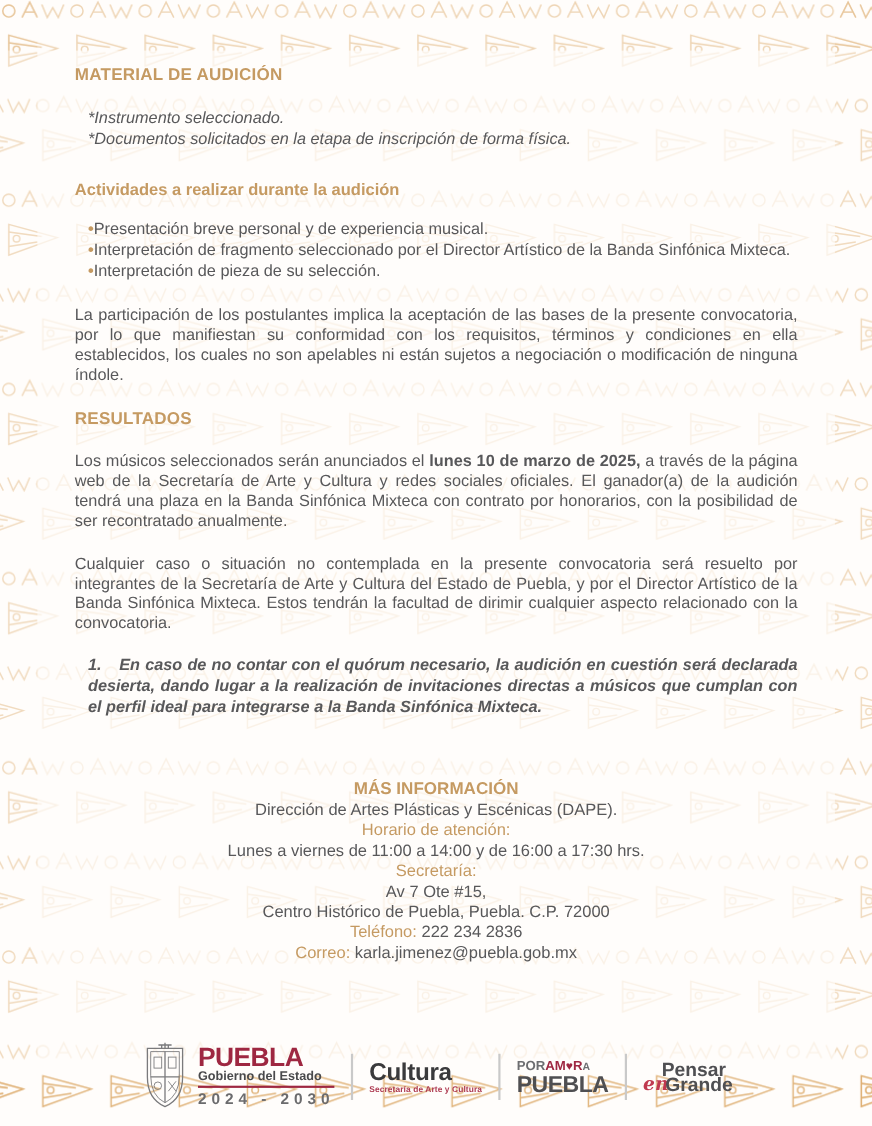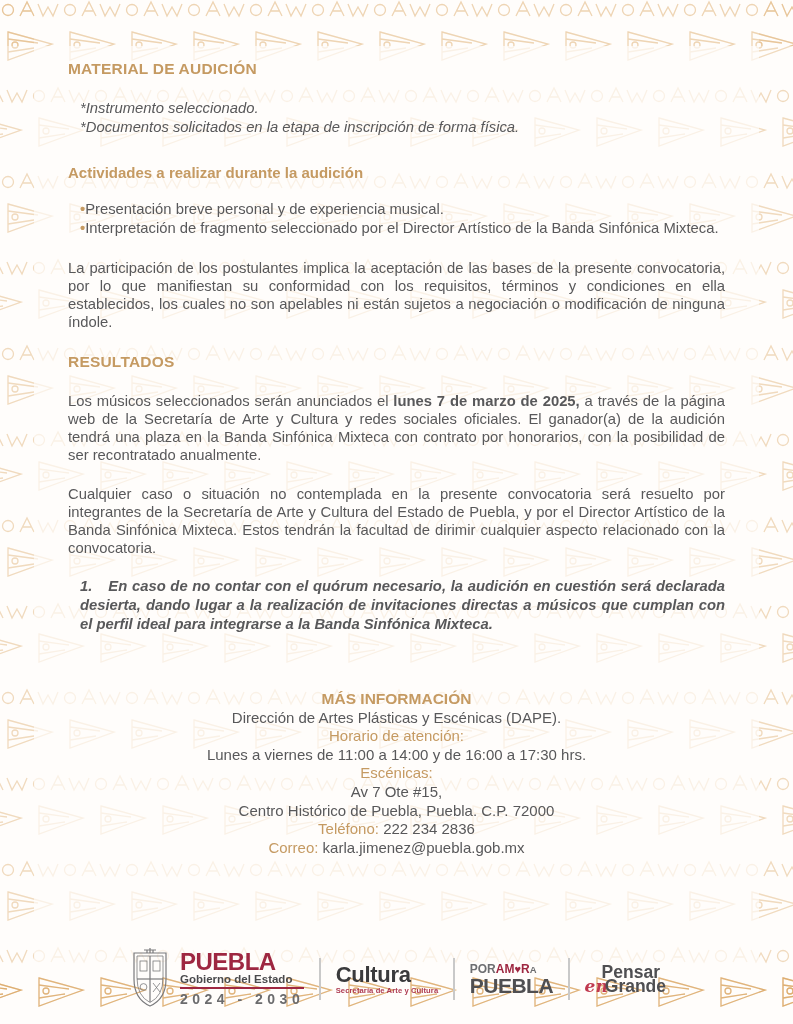--- a/index.html
+++ b/index.html
@@ -166,6 +166,7 @@
     <div class="act-list">
       <div class="act-item"><span class="marker">•</span><span>Presentación breve personal y de experiencia musical.</span></div>
       <div class="act-item"><span class="marker">•</span><span>Interpretación de fragmento seleccionado por el Director Artístico de la Banda Sinfónica Mixteca.</span></div>
+      <div class="act-item"><span class="marker">•</span><span>Interpretación de pieza de su selección.</span></div>
     </div>
 
     <p class="para">La participación de los postulantes implica la aceptación de las bases de la presente convocatoria, por lo que manifiestan su conformidad con los requisitos, términos y condiciones en ella establecidos, los cuales no son apelables ni están sujetos a negociación o modificación de ninguna índole.</p>

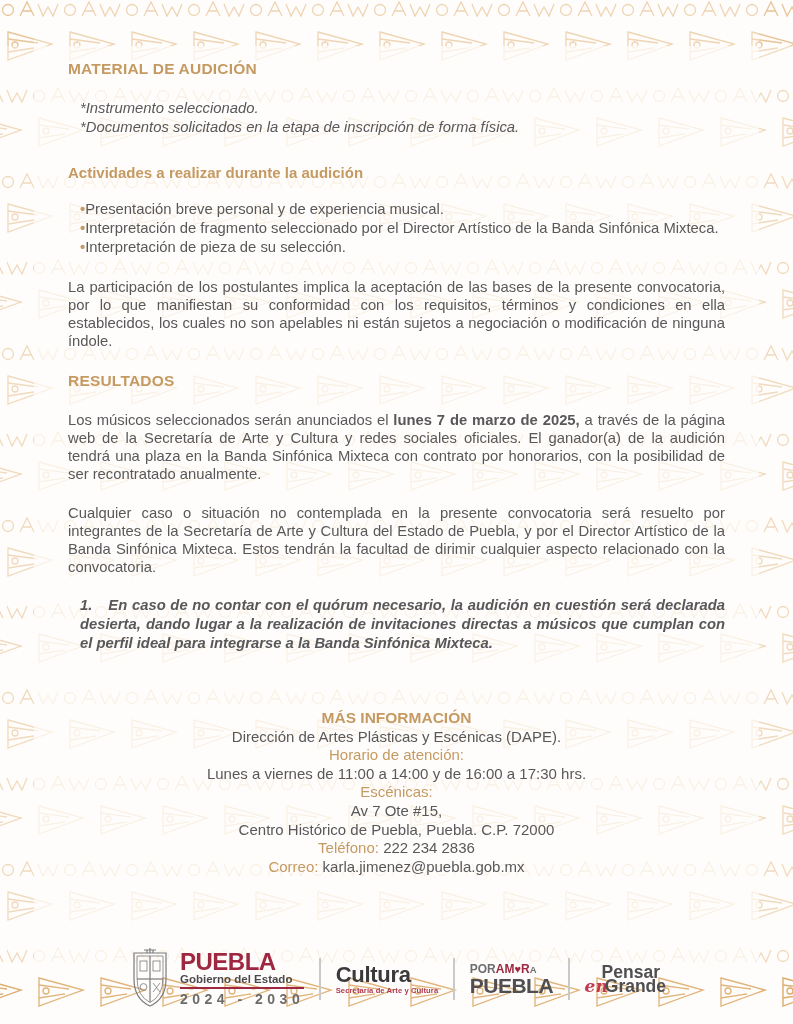--- a/index.html
+++ b/index.html
@@ -174,7 +174,7 @@
     <div class="spacer-22"></div>
     <h2 class="sec-heading">RESULTADOS</h2>
 
-    <p class="para"><span>Los músicos seleccionados serán anunciados el </span><b>lunes 7 de marzo de 2025,</b><span> a través de la página web de la Secretaría de Arte y Cultura y redes sociales oficiales. El ganador(a) de la audición tendrá una plaza en la Banda Sinfónica Mixteca con contrato por honorarios, con la posibilidad de ser recontratado anualmente.</span></p>
+    <p class="para"><span>Los músicos seleccionados serán anunciados el </span><b>lunes 10 de marzo de 2025,</b><span> a través de la página web de la Secretaría de Arte y Cultura y redes sociales oficiales. El ganador(a) de la audición tendrá una plaza en la Banda Sinfónica Mixteca con contrato por honorarios, con la posibilidad de ser recontratado anualmente.</span></p>
 
     <p class="para">Cualquier caso o situación no contemplada en la presente convocatoria será resuelto por integrantes de la Secretaría de Arte y Cultura del Estado de Puebla, y por el Director Artístico de la Banda Sinfónica Mixteca. Estos tendrán la facultad de dirimir cualquier aspecto relacionado con la convocatoria.</p>
 

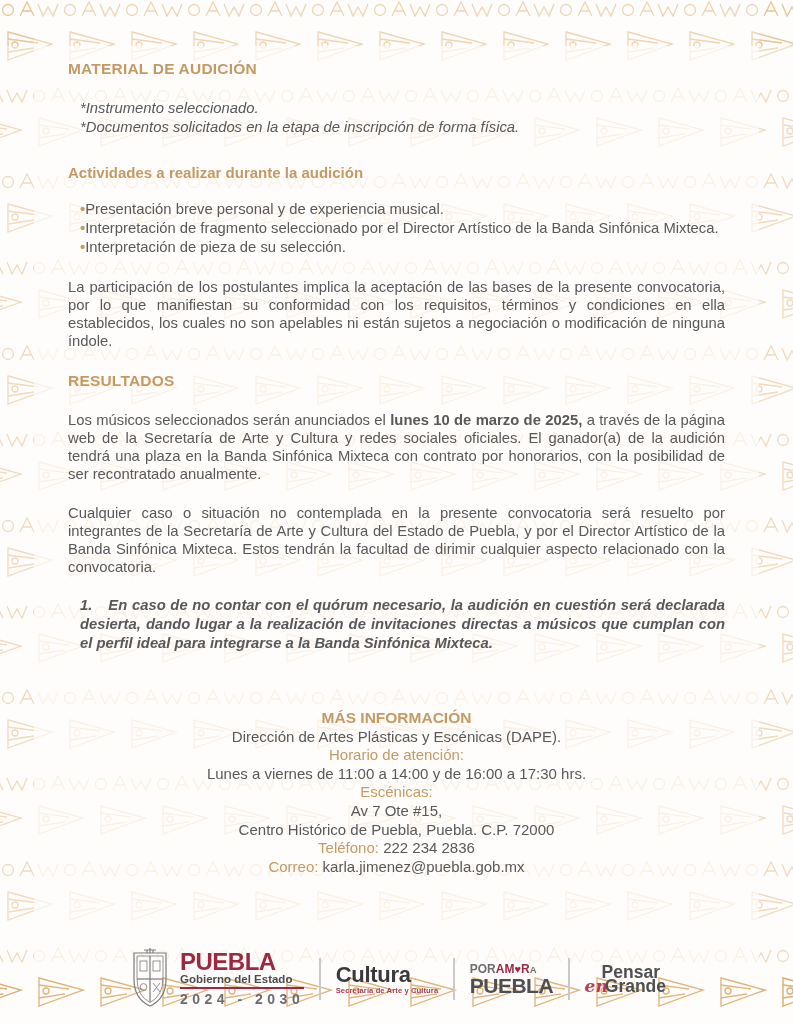--- a/index.html
+++ b/index.html
@@ -187,7 +187,7 @@
       <div>Dirección de Artes Plásticas y Escénicas (DAPE).</div>
       <div class="tan">Horario de atención:</div>
       <div>Lunes a viernes de 11:00 a 14:00 y de 16:00 a 17:30 hrs.</div>
-      <div class="tan">Escénicas:</div>
+      <div class="tan">Secretaría:</div>
       <div>Av 7 Ote #15,</div>
       <div>Centro Histórico de Puebla, Puebla. C.P. 72000</div>
       <div><span class="tan">Teléfono:</span> <span>222 234 2836</span></div>

